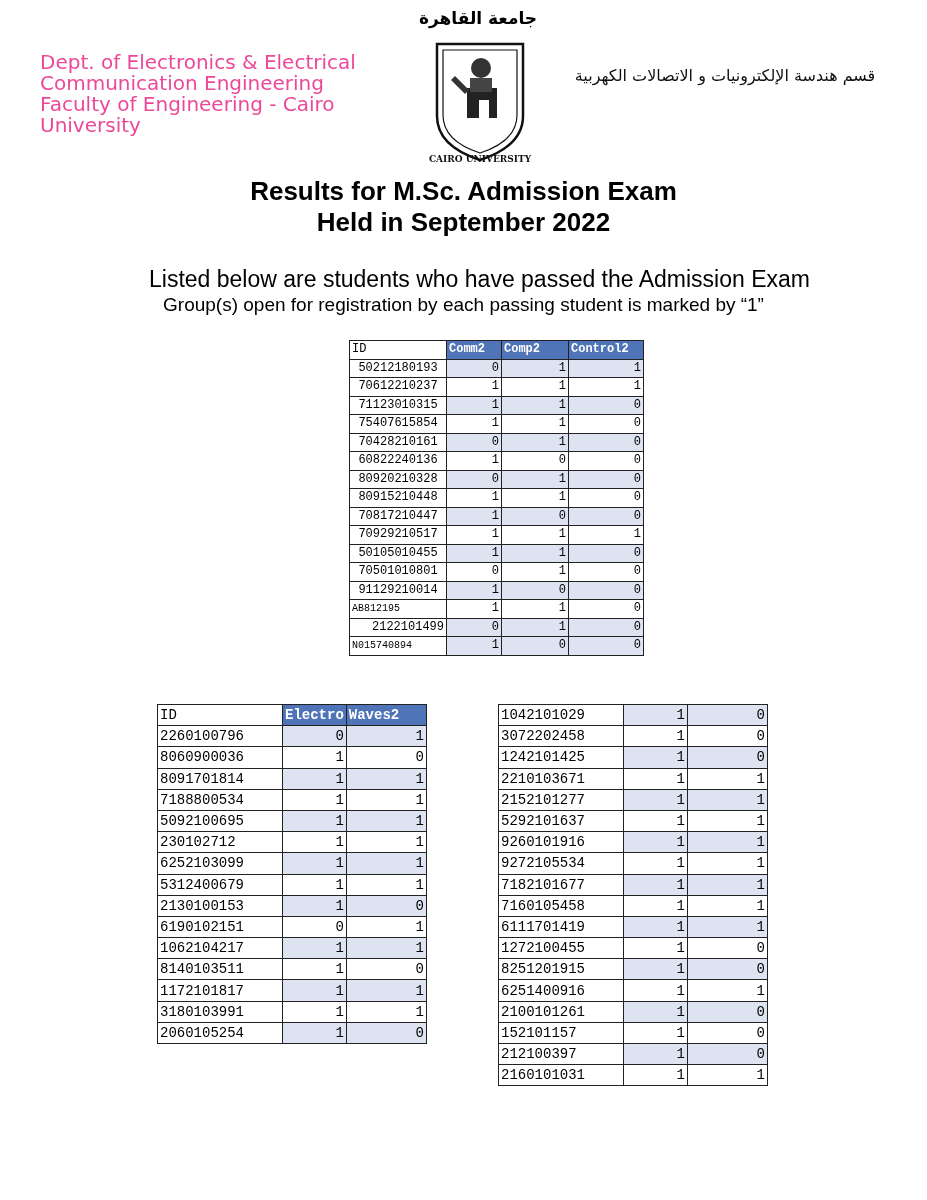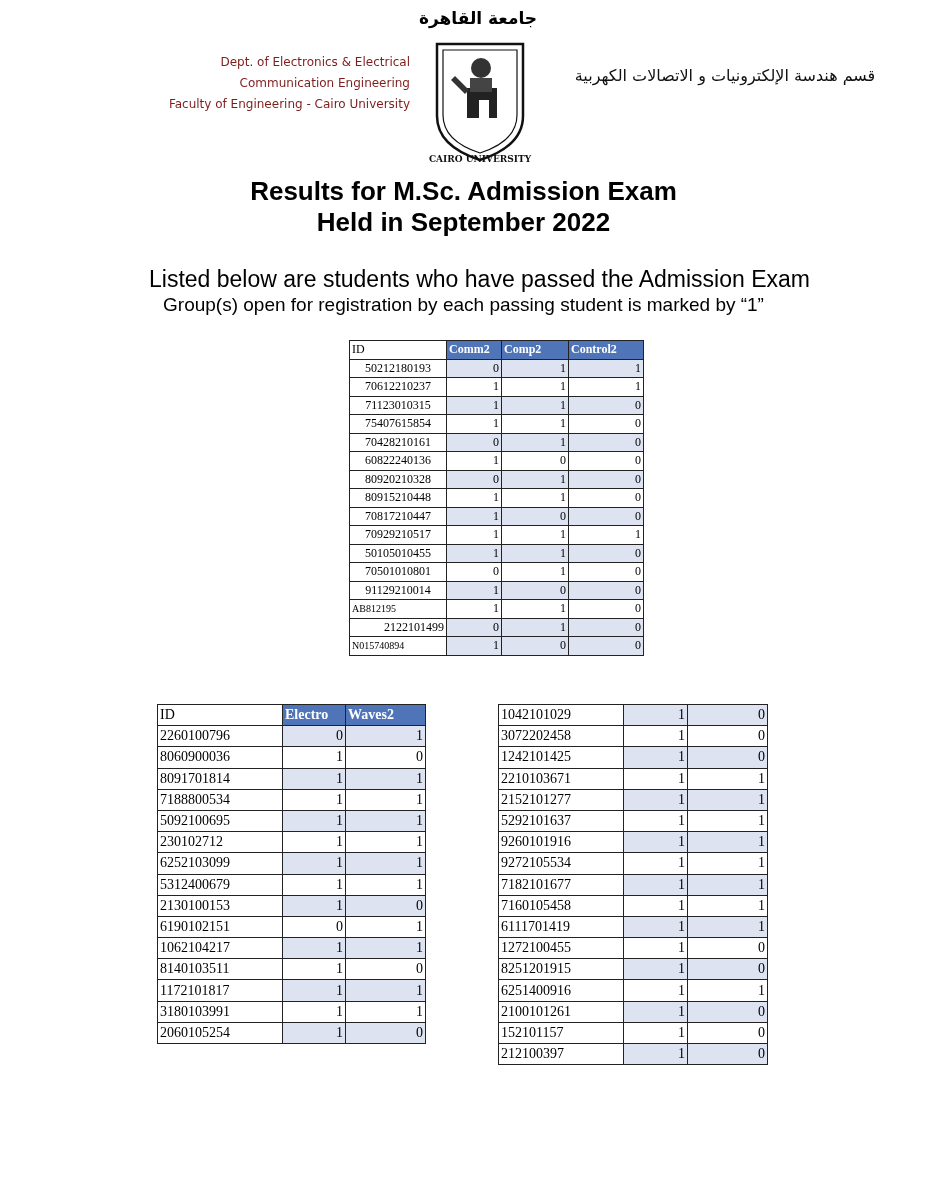--- a/index.html
+++ b/index.html
@@ -5,7 +5,7 @@
   html, body { margin:0; padding:0; background:#fff; }
   body { width:927px; height:1200px; position:relative; overflow:hidden; font-family:"Liberation Sans", sans-serif; color:#000; }
   .abs { position:absolute; }
-  .dept-en { left:40px; top:52px; width:370px; text-align:right; font-family:"DejaVu Sans", sans-serif; font-size:12px; line-height:21px; color:#7f1d1d; }
+  .dept-en { left:40px; top:52px; width:370px; text-align:left; font-family:"DejaVu Sans", sans-serif; font-size:20px; line-height:21px; color:#ec4899; }
   .dept-ar { left:540px; top:64px; width:370px; text-align:center; direction:rtl; font-family:"DejaVu Sans", sans-serif; font-size:16px; line-height:23px; color:#111; }
   .uni-ar { left:418px; top:8px; width:120px; text-align:center; direction:rtl; font-family:"DejaVu Sans", sans-serif; font-weight:bold; font-size:17px; }
   .logo { left:415px; top:38px; width:130px; height:130px; }

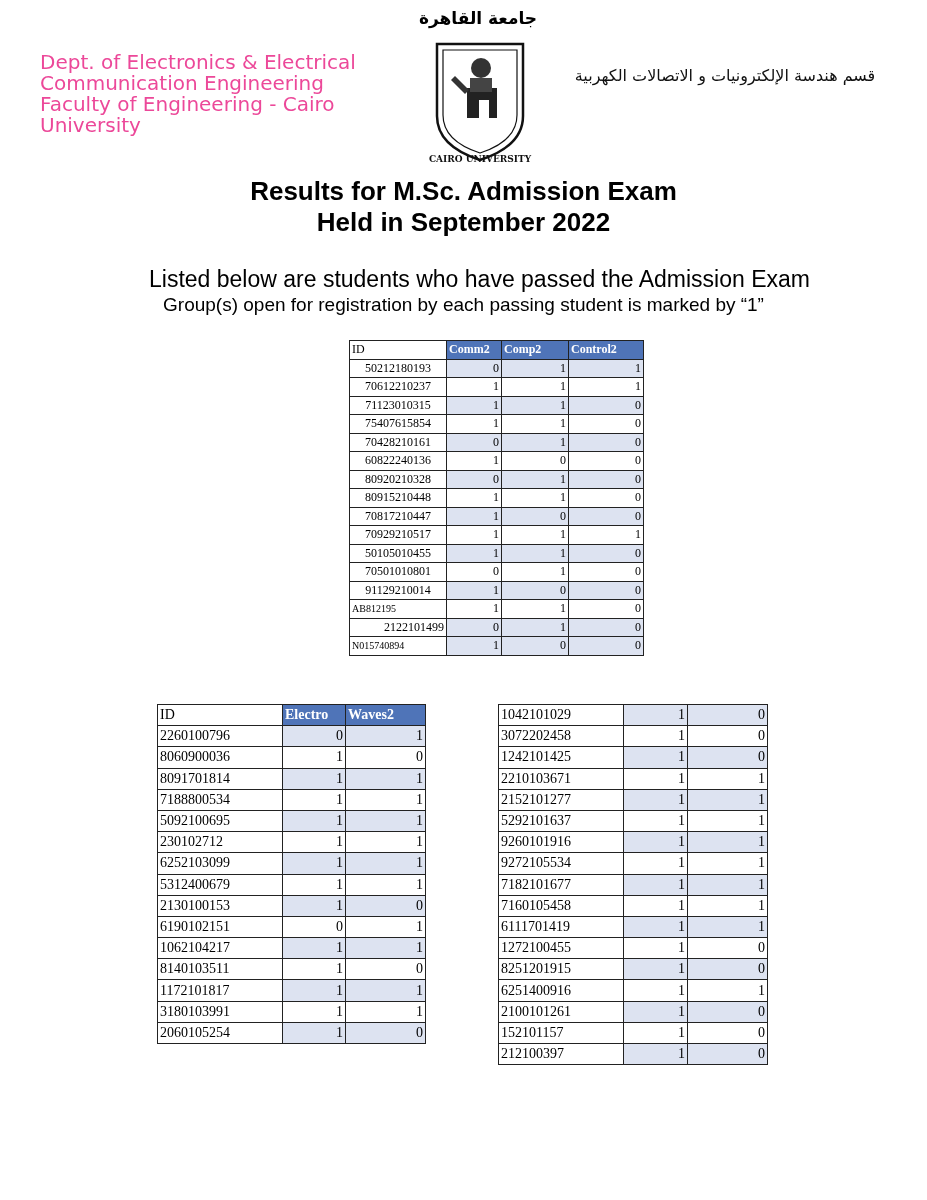--- a/index.html
+++ b/index.html
@@ -13,7 +13,7 @@
   .sub1 { left:16px; top:266px; width:927px; text-align:center; font-size:23px; line-height:27px; }
   .sub2 { left:0; top:293px; width:927px; text-align:center; font-size:19px; line-height:23px; }
 
-  table.grid { position:absolute; border-collapse:collapse; font-family:Liberation Serif, serif;padding-left:44px; }
+  table.grid { position:absolute; border-collapse:collapse; font-family:Liberation Mono, monospace;padding-left:44px; }
   table.grid td, table.grid th { border:1px solid #222; padding:0 2px; white-space:nowrap; }
   table.grid th { background:#4f74b8; color:#fff; font-weight:bold; text-align:left; }
   table.grid th.id-h { background:#fff; color:#000; font-weight:normal; }

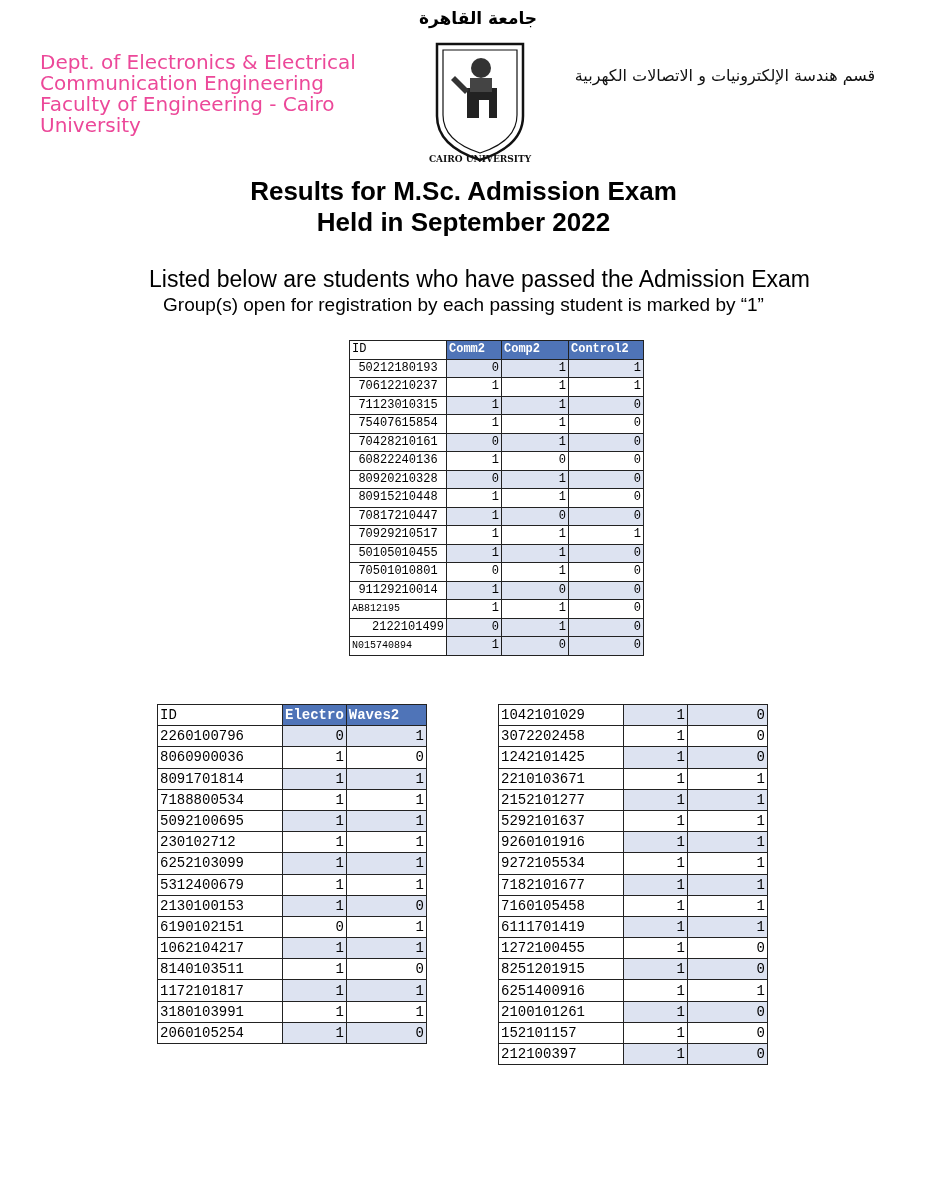--- a/index.html
+++ b/index.html
@@ -356,6 +356,11 @@
         <td class="num c-a">1</td>
         <td class="num c-b">0</td>
       </tr>
+      <tr>
+        <td class="id c-id">2160101031</td>
+        <td class="num c-a">1</td>
+        <td class="num c-b">1</td>
+      </tr>
     </tbody>
 </table>
 

